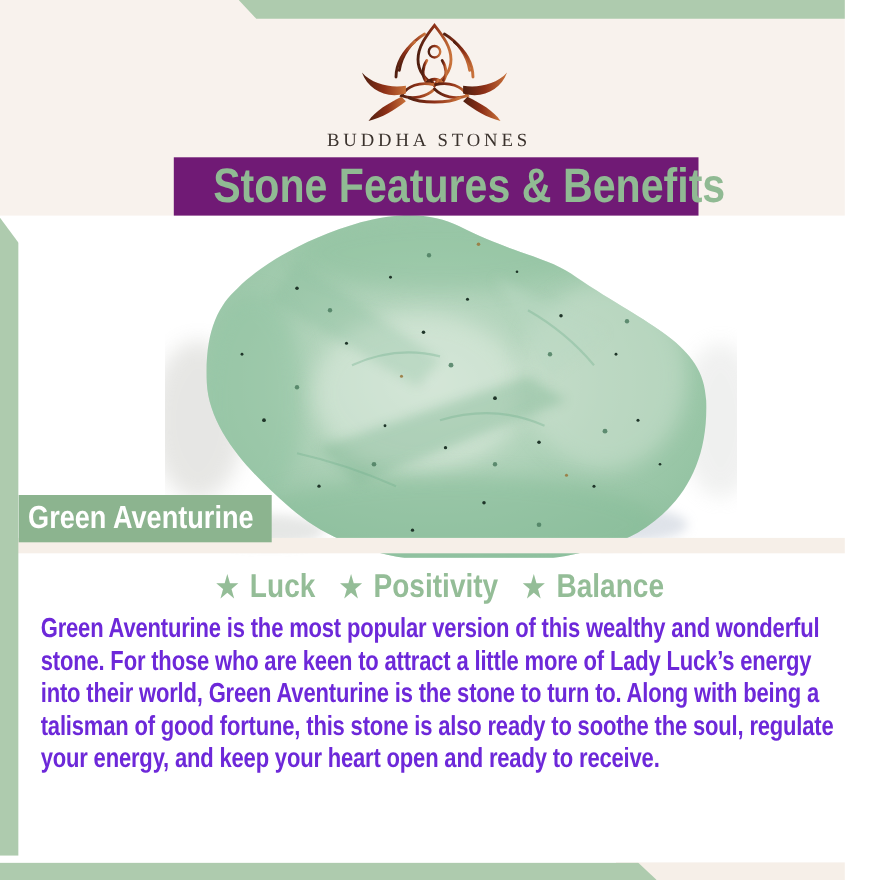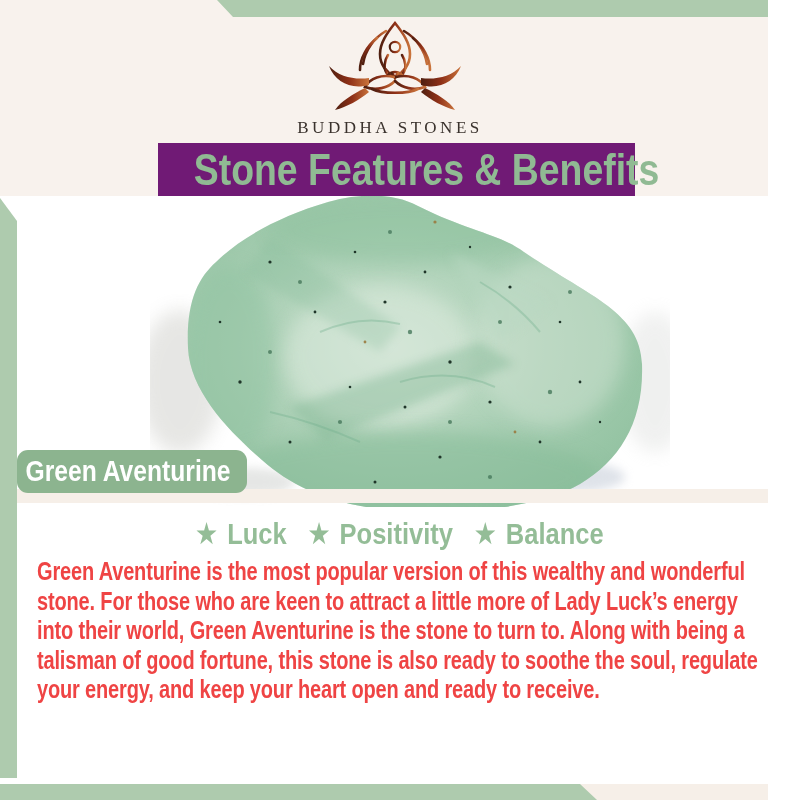--- a/index.html
+++ b/index.html
@@ -31,7 +31,7 @@
       transform:scaleX(.85);transform-origin:center;}
 
   
-  .stone-label{left:17px;top:450px;width:230px;height:43px;background:#8cb48f;border-radius:11px;}
+  .stone-label{left:17px;top:450px;width:230px;height:43px;background:#8cb48f;}
   .stone-label-text{padding-left:10px;line-height:43px;color:#ffffff;font-size:29px;
       font-weight:bold;white-space:nowrap;transform:scaleX(.85);transform-origin:left center;}
 

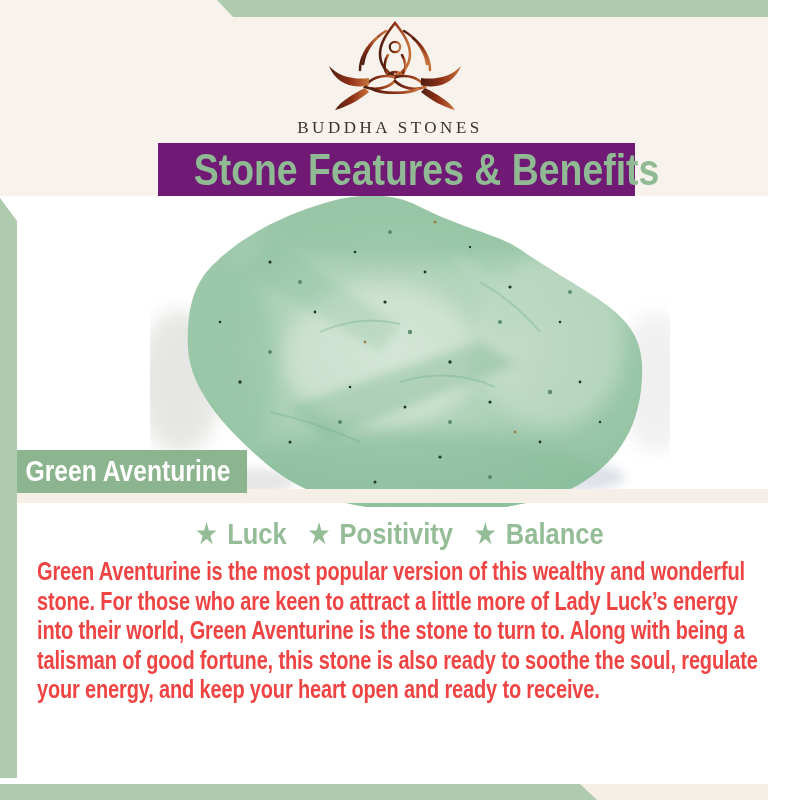--- a/index.html
+++ b/index.html
@@ -43,7 +43,7 @@
   .benefit .star{font-size:27px;}
 
   
-  .desc{left:37px;top:557px;width:740px;color:#ef4444;}
+  .desc{left:37px;top:557px;width:740px;color:#6d28d9;}
   .desc-line{font-size:25px;font-weight:bold;line-height:29.5px;white-space:nowrap;
       transform:scaleX(.8);transform-origin:left center;letter-spacing:-0.2px;}
 </style>

